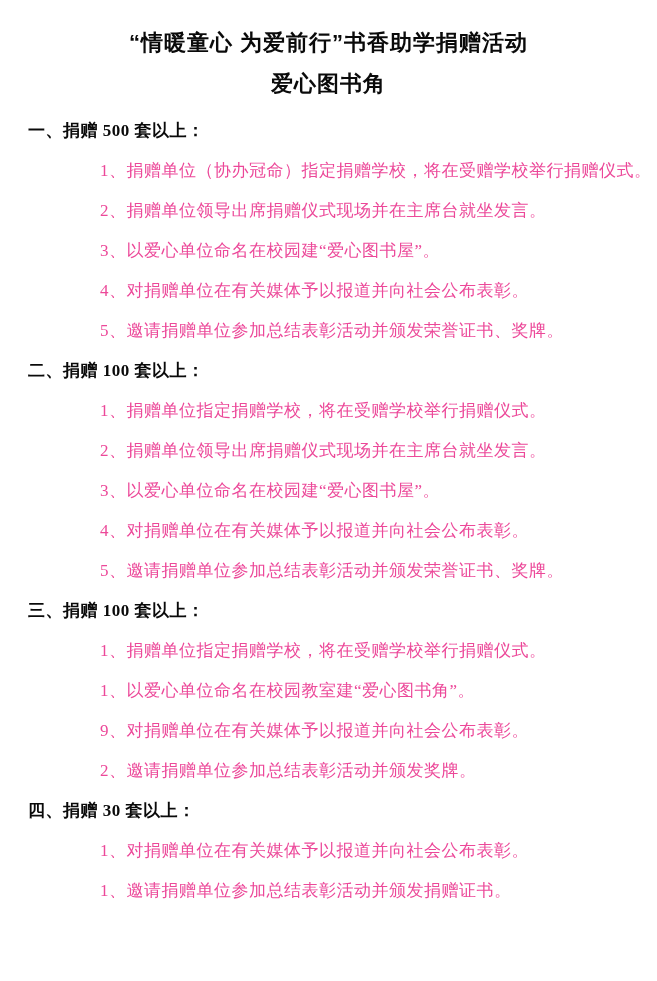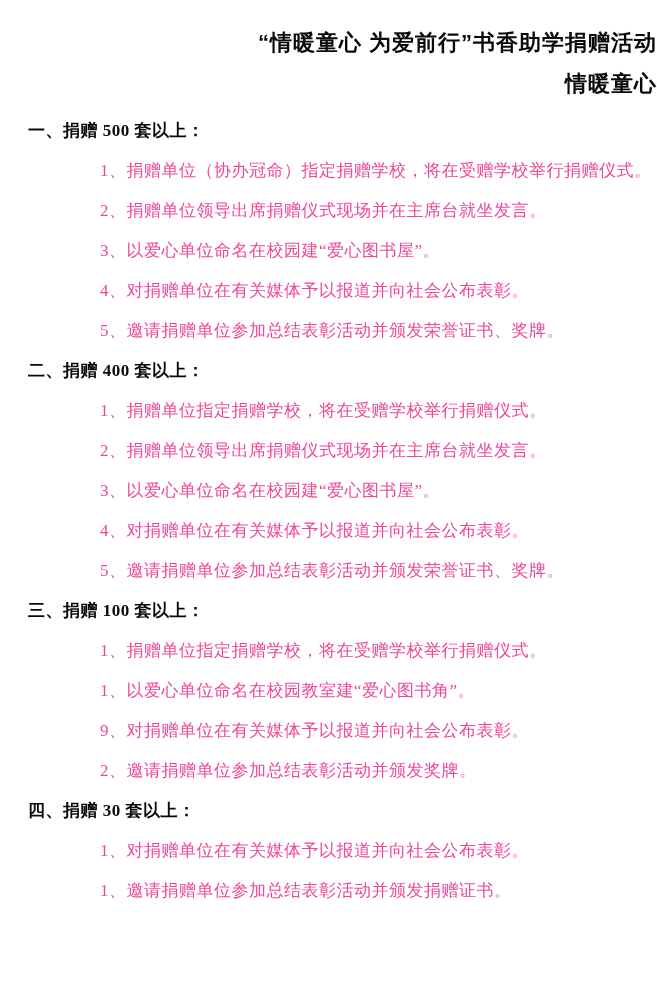--- a/index.html
+++ b/index.html
@@ -18,7 +18,7 @@
     padding-top: 22px;
   }
   .title-block {
-    text-align: right;
+    text-align: center;
     font-family: "Liberation Sans", "DejaVu Sans", sans-serif;
     font-weight: bold;
     font-size: 22px;

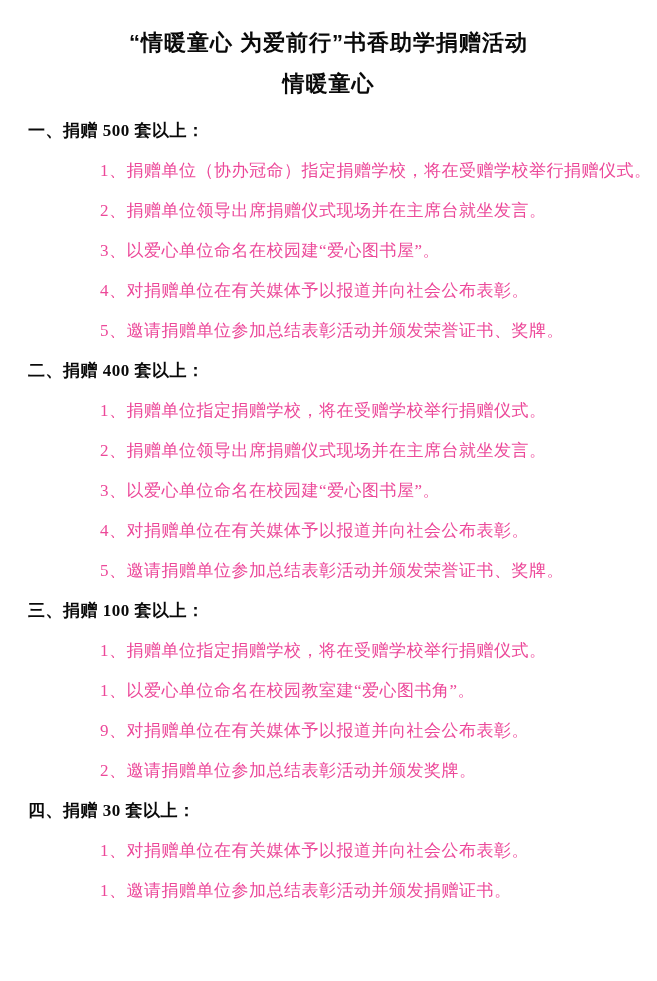--- a/index.html
+++ b/index.html
@@ -64,7 +64,7 @@
 
   <div class="title-block">
     <div>“情暖童心 为爱前行”书香助学捐赠活动</div>
-    <div>情暖童心</div>
+    <div>爱心图书角</div>
   </div>
 
   <div class="content">

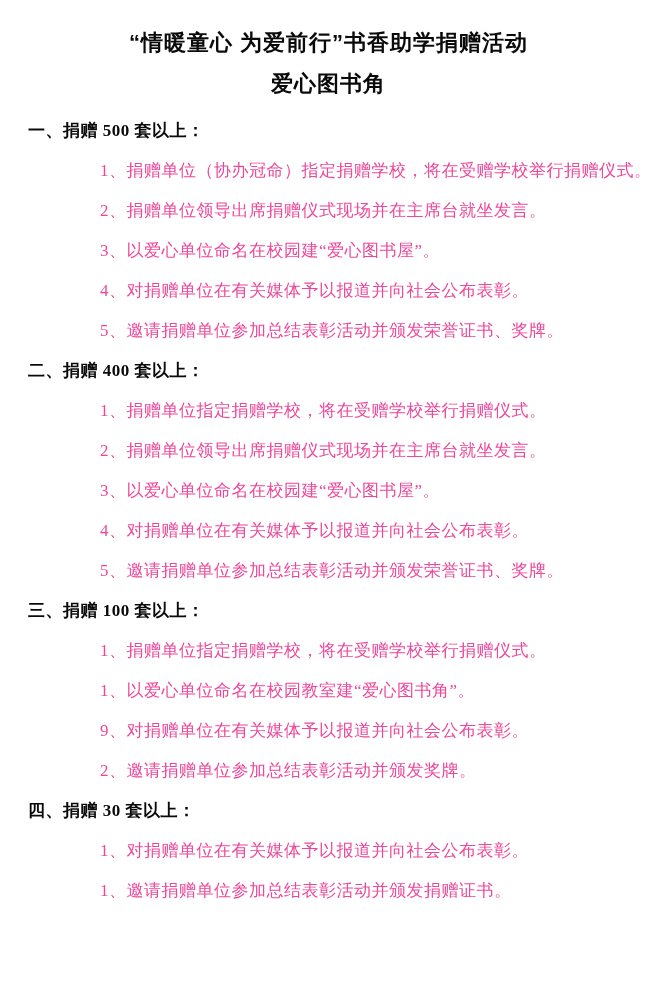--- a/index.html
+++ b/index.html
@@ -79,7 +79,7 @@
     </div>
 
     <div class="section">
-      <div class="section-heading">二、捐赠 400 套以上：</div>
+      <div class="section-heading">二、捐赠 100 套以上：</div>
       <div class="list-item">1、捐赠单位指定捐赠学校，将在受赠学校举行捐赠仪式。</div>
       <div class="list-item">2、捐赠单位领导出席捐赠仪式现场并在主席台就坐发言。</div>
       <div class="list-item">3、以爱心单位命名在校园建“爱心图书屋”。</div>

